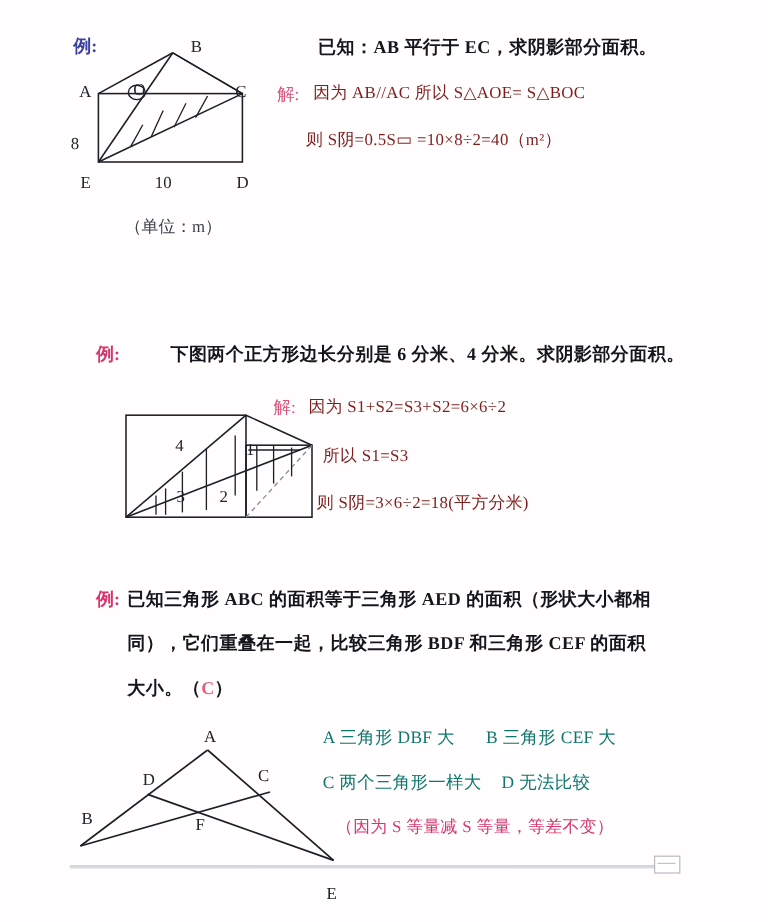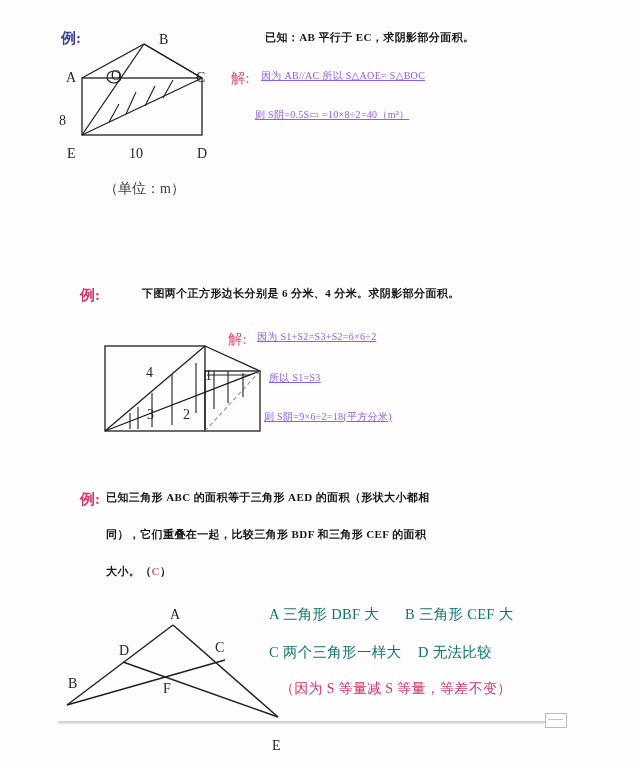--- a/index.html
+++ b/index.html
@@ -37,7 +37,7 @@
   .stmt {
     color: #15161c;
     font-weight: bold;
-    font-size: 11px;
+    font-size: 15px;
     letter-spacing: 0.4px;
     white-space: nowrap;
   }

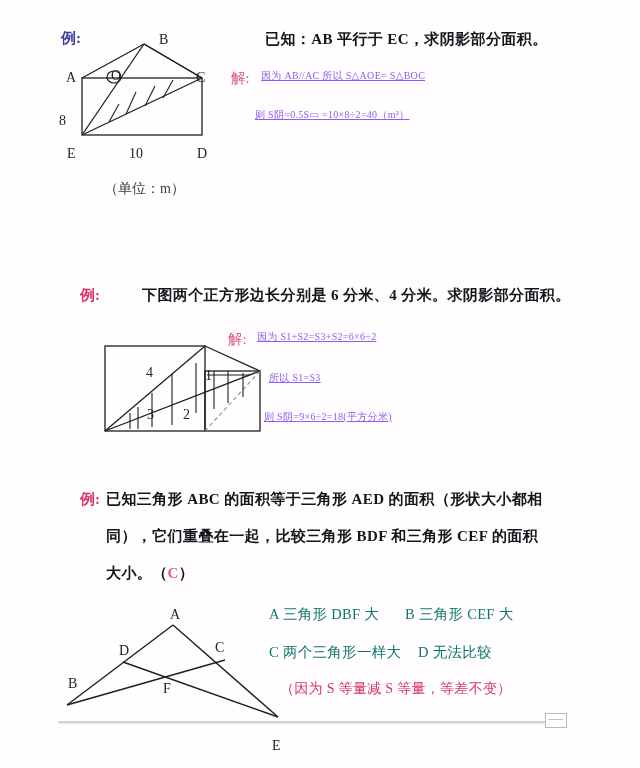--- a/index.html
+++ b/index.html
@@ -47,11 +47,10 @@
     white-space: nowrap;
   }
   .sol-text {
-    color: #8b5cf6;
-    font-size: 10px;
+    color: #7f1d1d;
+    font-size: 14px;
     white-space: nowrap;
     letter-spacing: 0.3px;
-    text-decoration: underline;
   }
   .unit-note {
     color: #3a3d46;

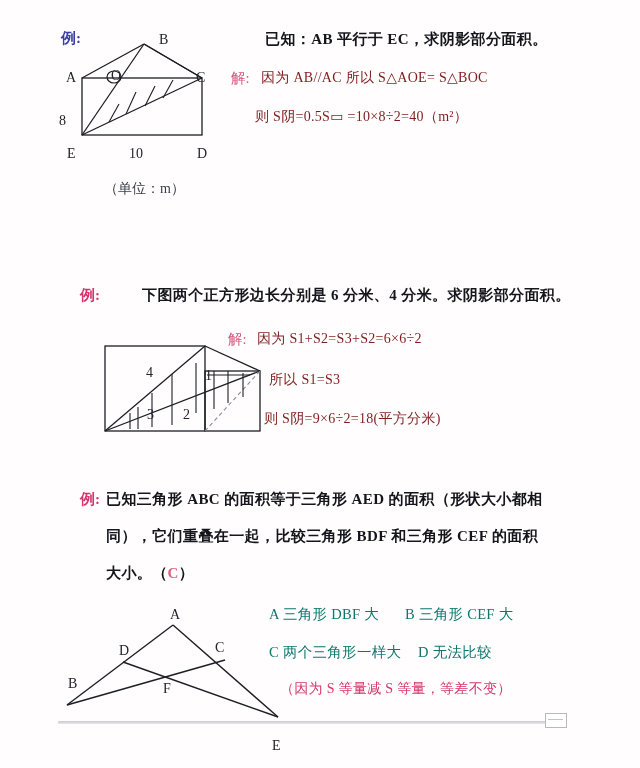--- a/index.html
+++ b/index.html
@@ -166,7 +166,7 @@
 
   <div class="abs sol-text" style="left:269px; top:371px;">所以 S1=S3</div>
 
-  <div class="abs sol-text" style="left:264px; top:410px;">则 S阴=9×6÷2=18(平方分米)</div>
+  <div class="abs sol-text" style="left:264px; top:410px;">则 S阴=3×6÷2=18(平方分米)</div>
 
   <div class="abs" style="left:100px; top:341px;">
     <svg width="170" height="95" viewBox="0 0 170 95">

